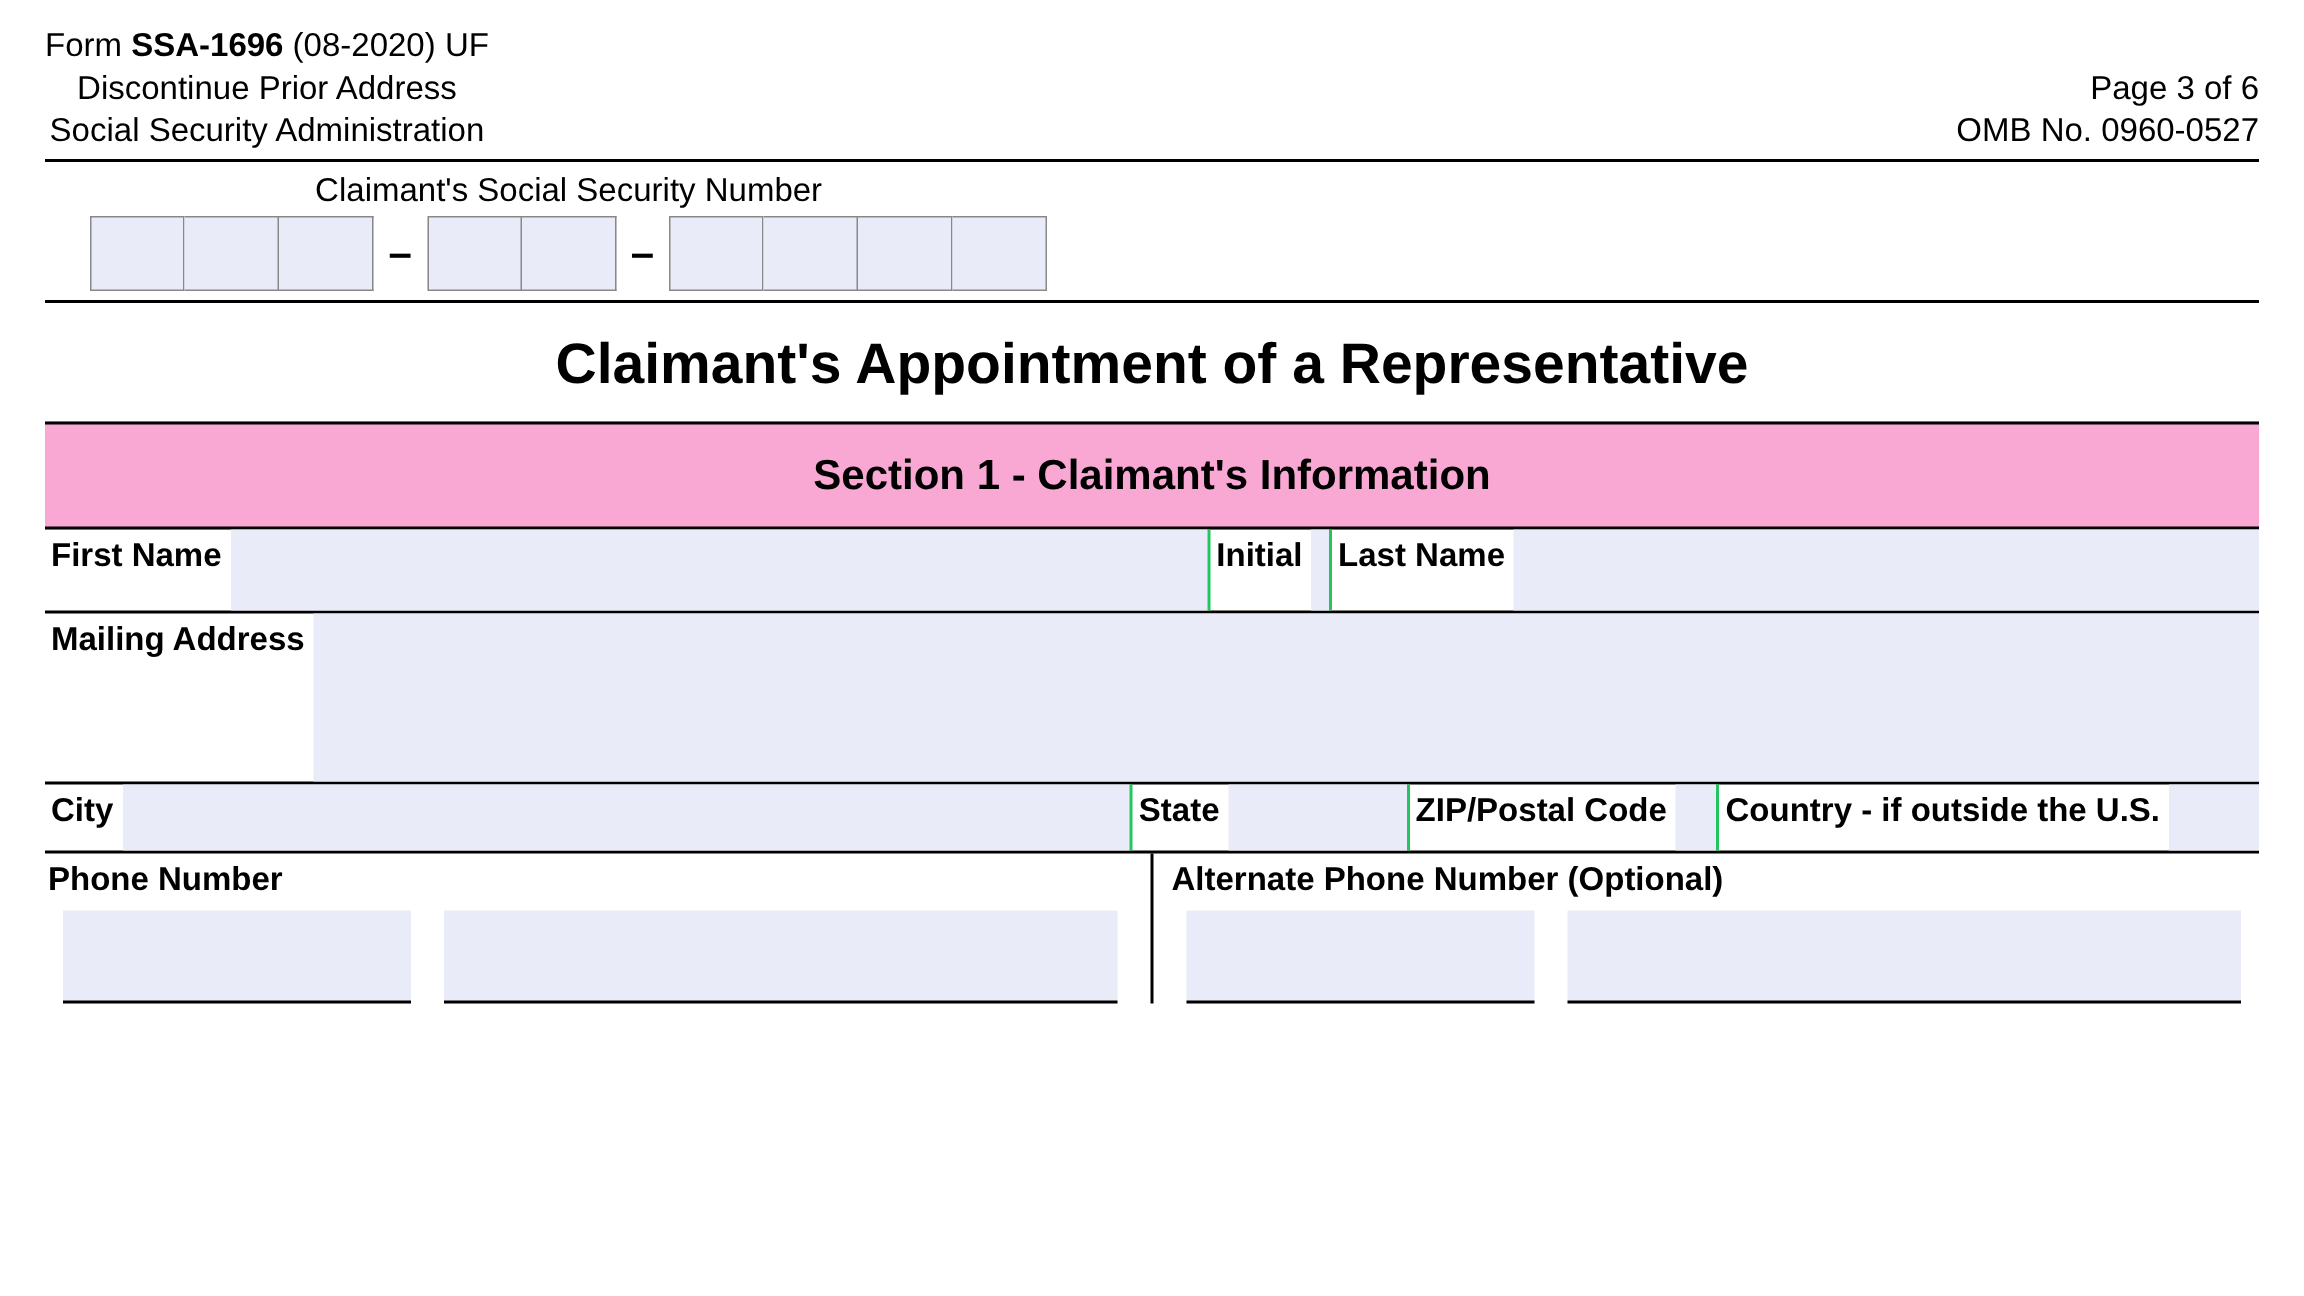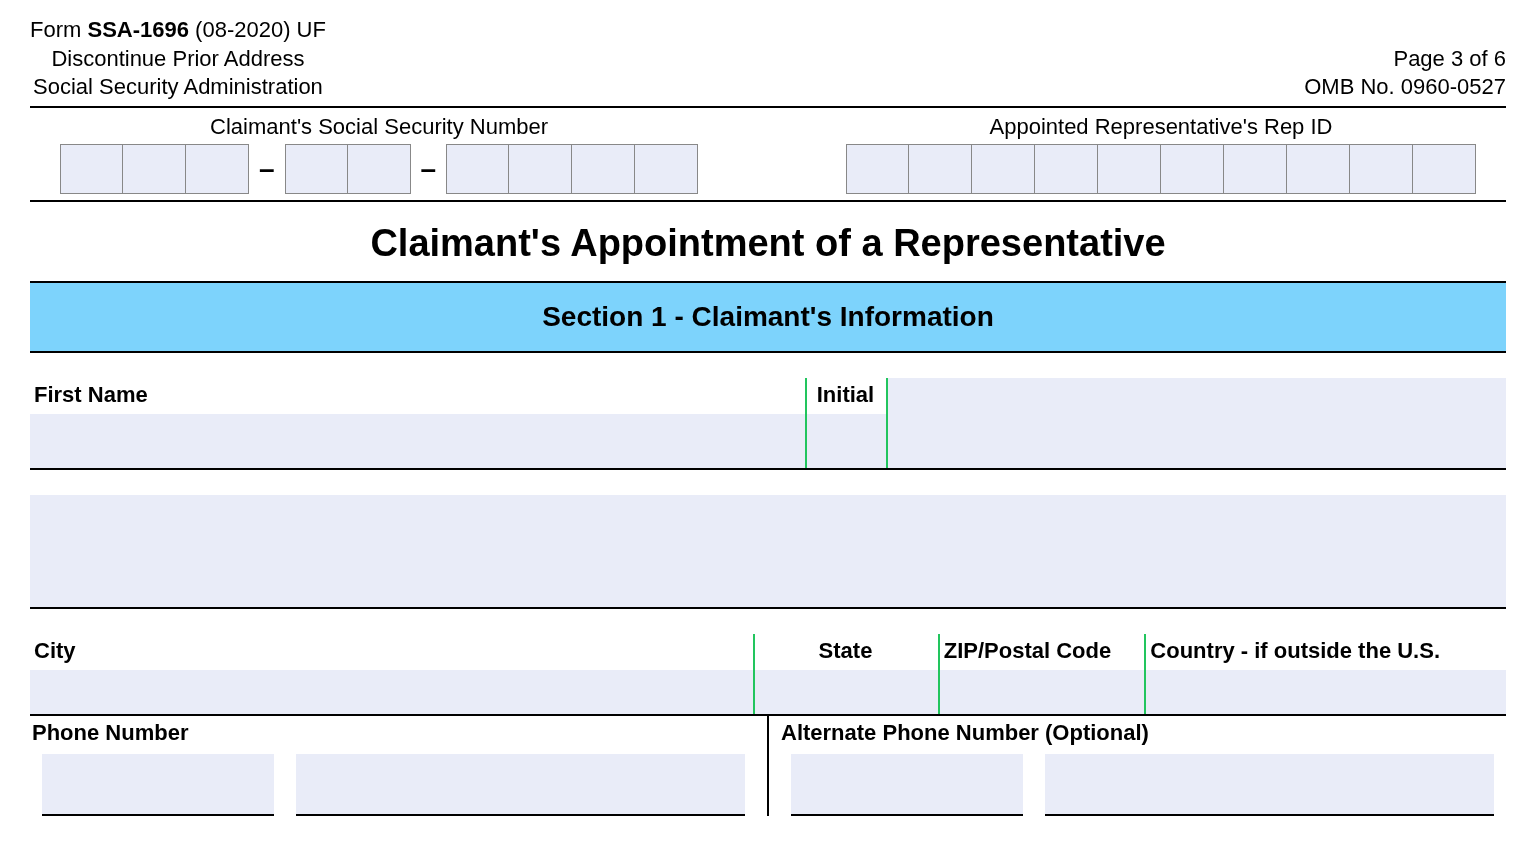--- a/index.html
+++ b/index.html
@@ -127,21 +127,6 @@
       <div class="box"></div>
     </div>
   </div>
-  <div class="id-col id-col-right">
-    <div class="id-label">Appointed Representative's Rep ID</div>
-    <div class="box-row">
-      <div class="box"></div>
-      <div class="box"></div>
-      <div class="box"></div>
-      <div class="box"></div>
-      <div class="box"></div>
-      <div class="box"></div>
-      <div class="box"></div>
-      <div class="box"></div>
-      <div class="box"></div>
-      <div class="box"></div>
-    </div>
-  </div>
 </div>
 
 <div class="main-title">Claimant's Appointment of a Representative</div>

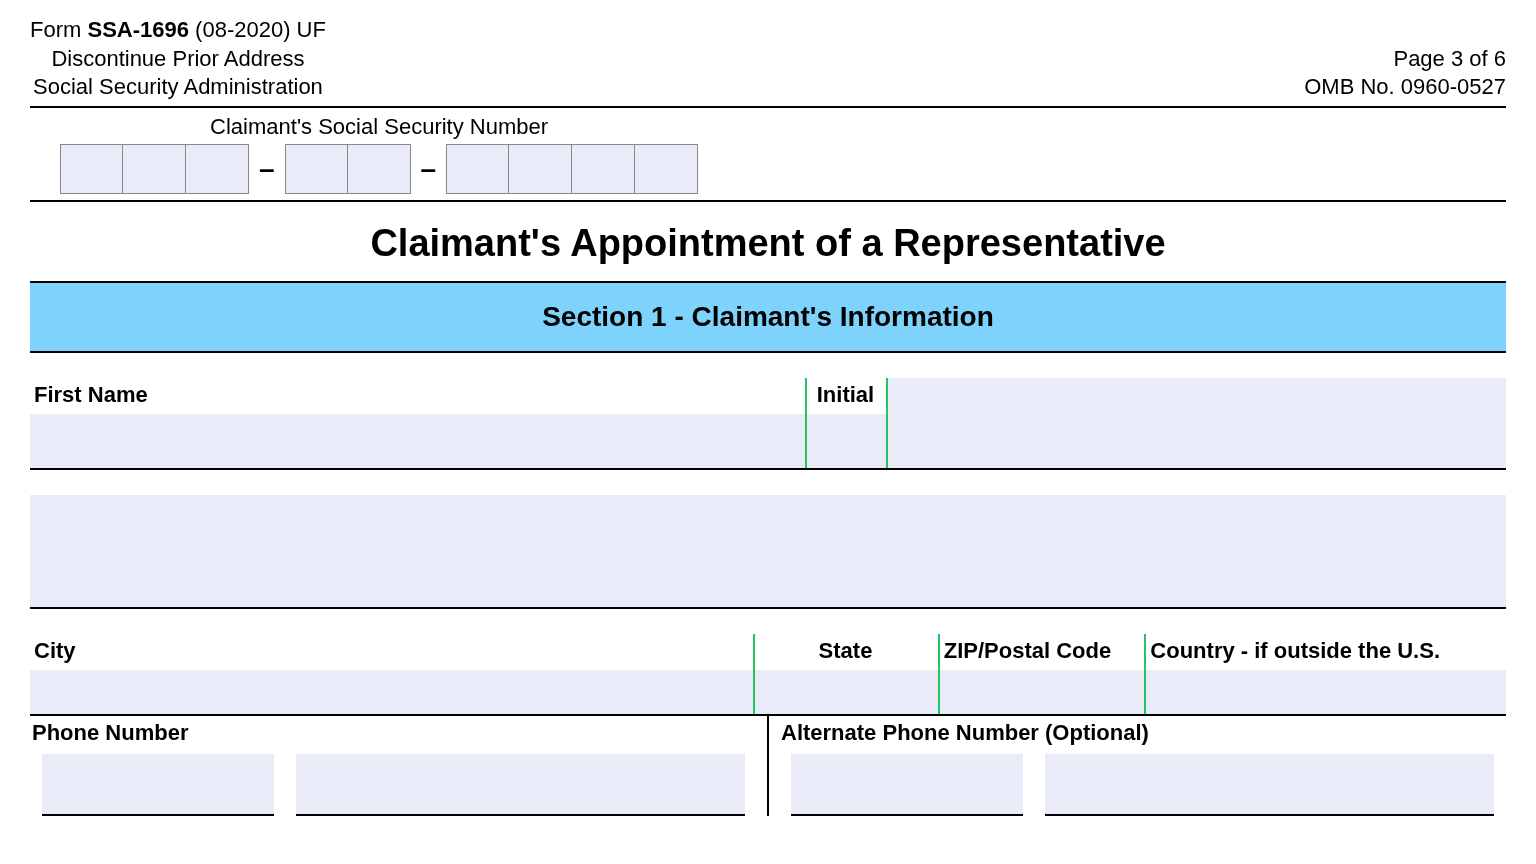--- a/index.html
+++ b/index.html
@@ -47,7 +47,7 @@
     margin: 20px 0 16px 0;
   }
   .section-header {
-    background: #7dd3fc;
+    background: #f9a8d4;
     border-top: 2px solid #000;
     border-bottom: 2px solid #000;
     text-align: center;

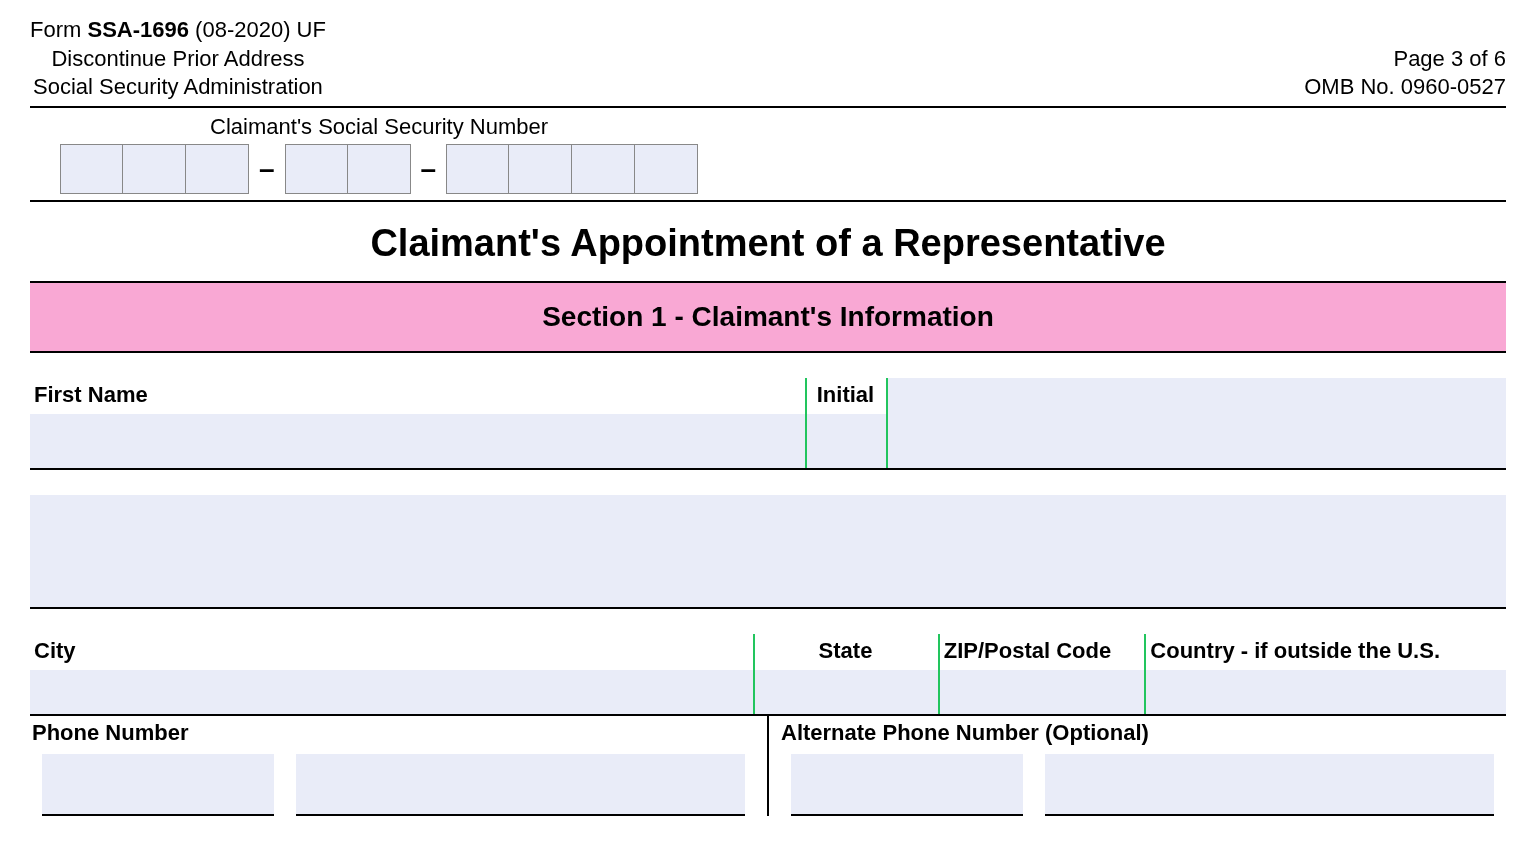--- a/index.html
+++ b/index.html
@@ -58,8 +58,7 @@
   .form-row { display: flex; border-bottom: 2px solid #000; }
   .cell {
     display: flex;
-    flex-direction: column;
-    margin-top: 25px;
+    flex-direction: row;
   }
   .cell + .cell { border-left: 2px solid #22c55e; }
   .cell-label {

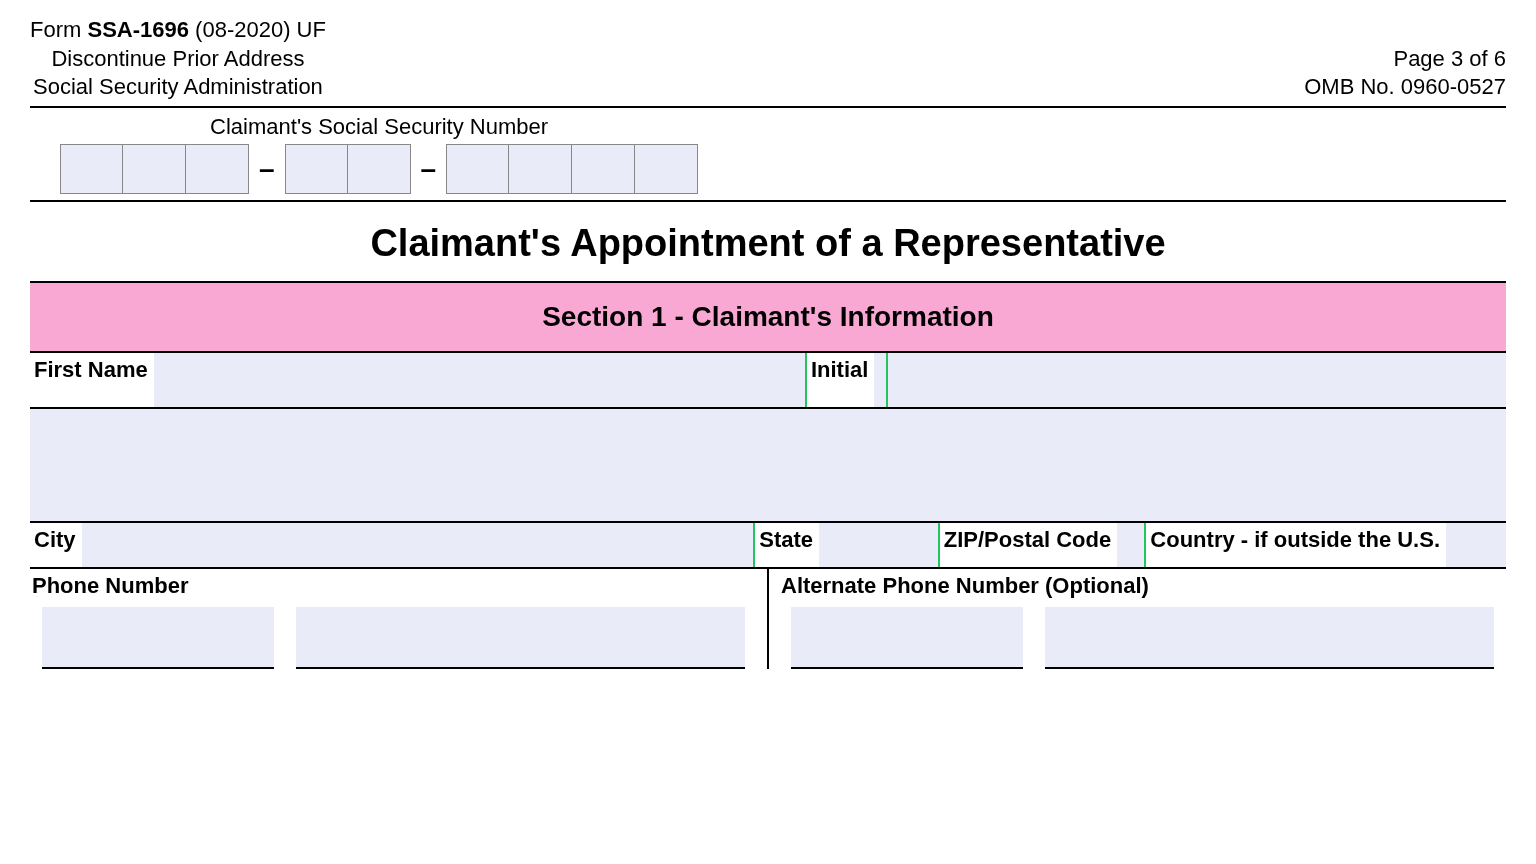--- a/index.html
+++ b/index.html
@@ -142,6 +142,7 @@
     <div class="cell-input"></div>
   </div>
   <div class="cell" style="flex:1;">
+    <div class="cell-label">Last Name</div>
     <div class="cell-input"></div>
   </div>
 </div>

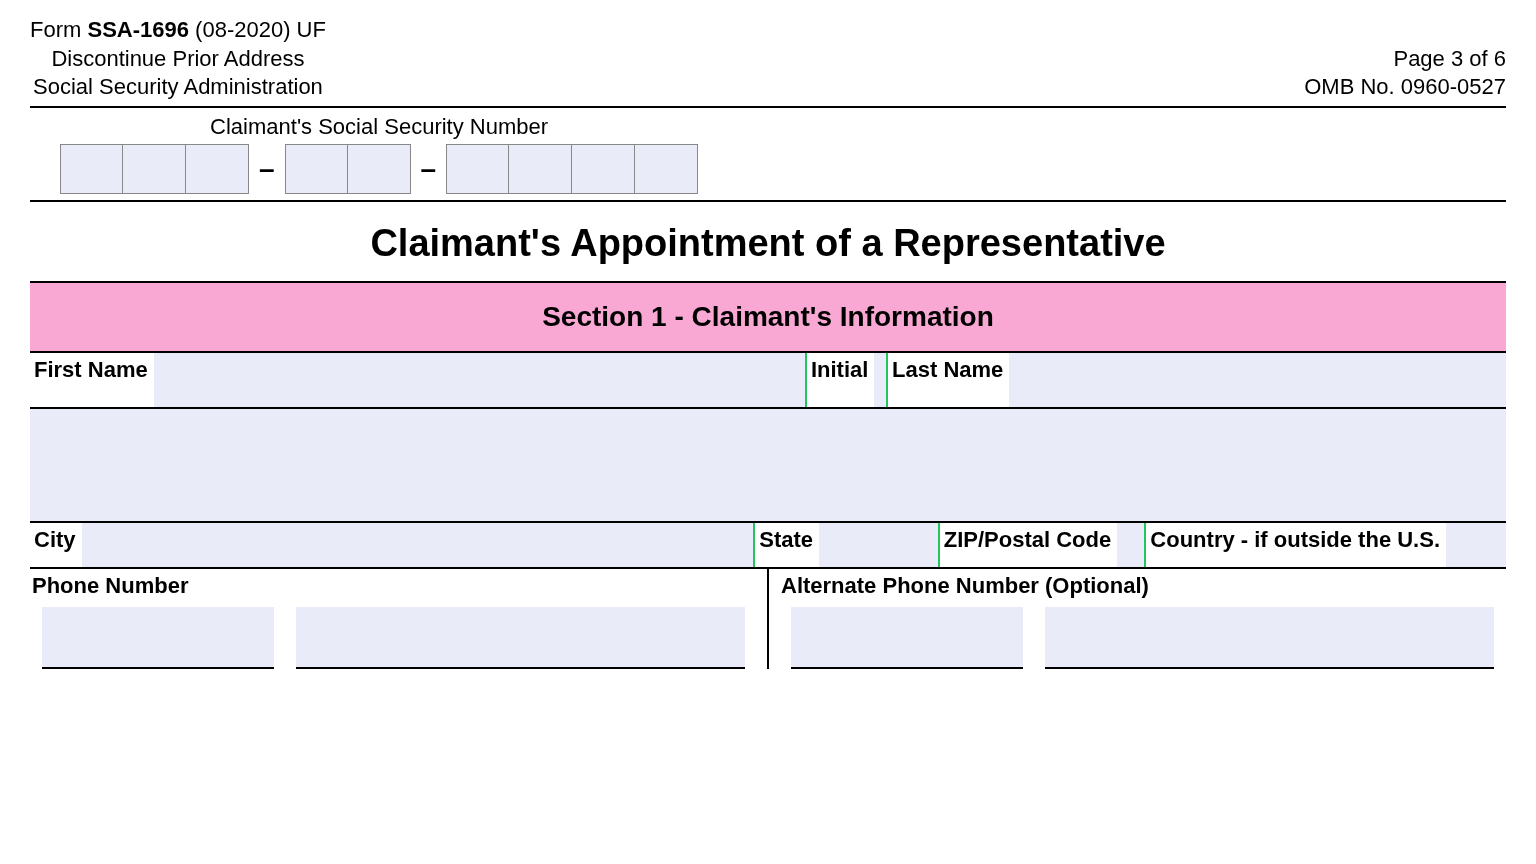--- a/index.html
+++ b/index.html
@@ -149,6 +149,7 @@
 
 <div class="form-row">
   <div class="cell" style="flex:1;">
+    <div class="cell-label">Mailing Address</div>
     <div class="cell-input cell-input-tall"></div>
   </div>
 </div>

